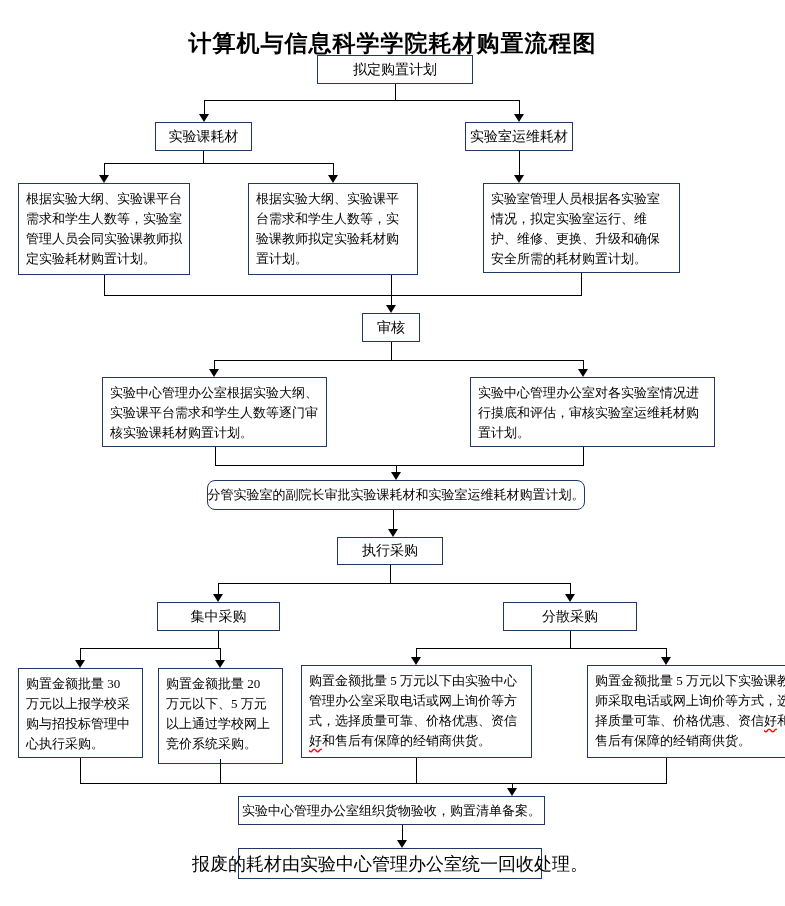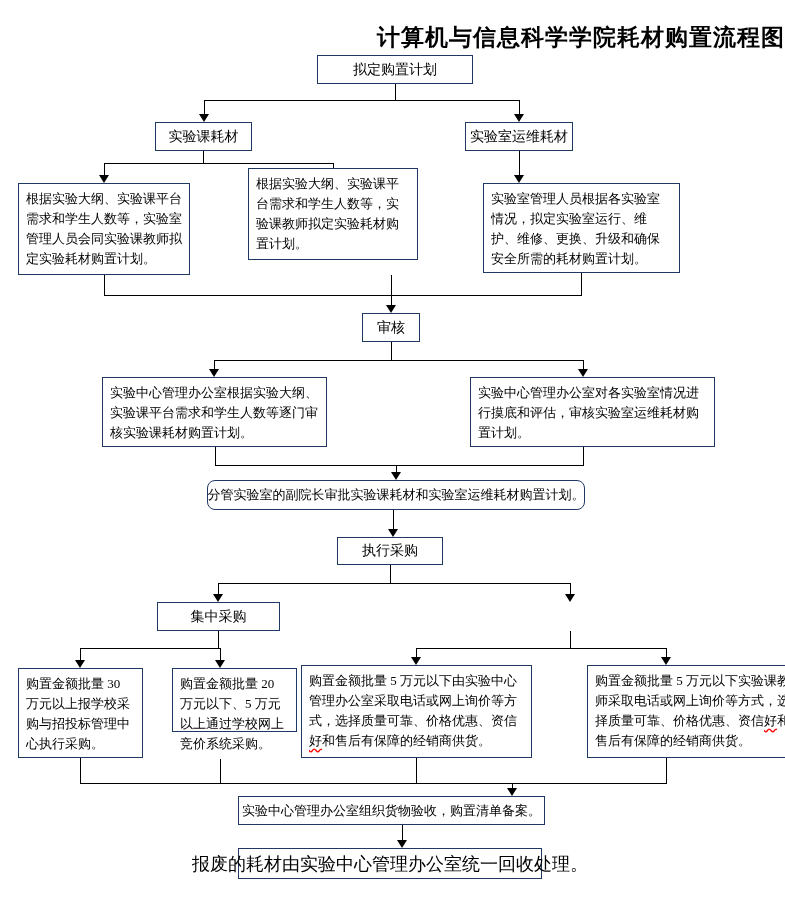--- a/index.html
+++ b/index.html
@@ -11,8 +11,8 @@
     color:#000000;
   }
   #title {
-    position:absolute; left:0; top:22px; width:785px;
-    text-align:right; font-size:23px; font-weight:700;
+    position:absolute; left:0; top:28px; width:785px;
+    text-align:center; font-size:23px; font-weight:700;
     letter-spacing:1px;
   }
   .box {

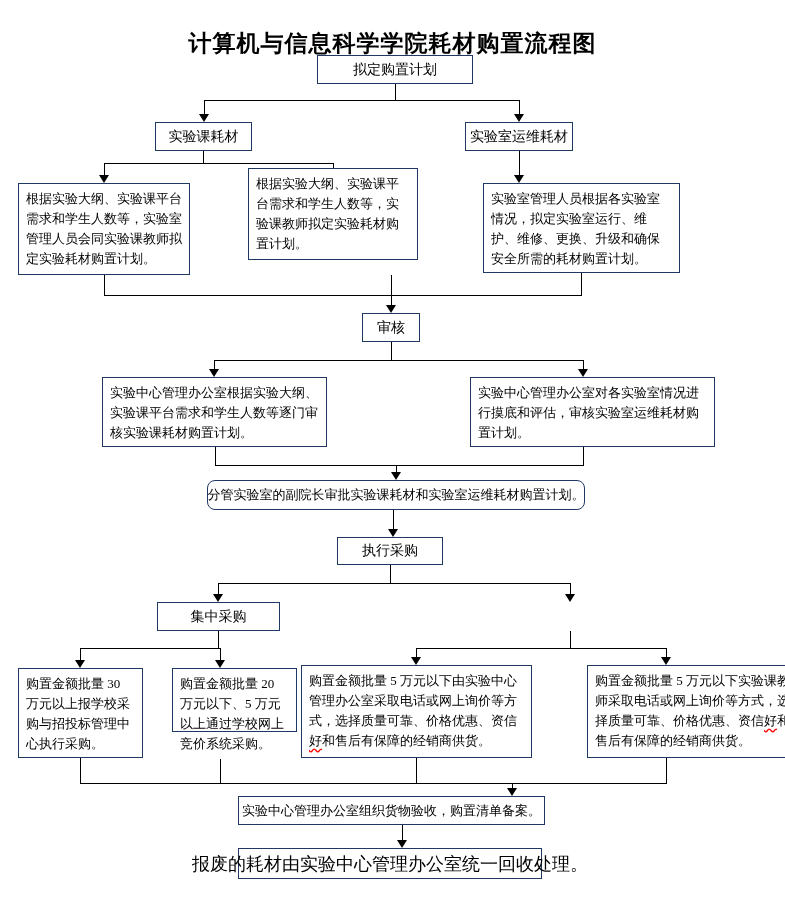--- a/index.html
+++ b/index.html
@@ -67,7 +67,7 @@
   <div class="ah" style="left:514px; top:175px;"></div>
 
   <div class="box txt" style="left:18px; top:183px; width:172px; height:92px;">根据实验大纲、实验课平台需求和学生人数等，实验室管理人员会同实验课教师拟定实验耗材购置计划。</div>
-  <div class="box txt" style="left:248px; top:168px; width:170px; height:92px;">根据实验大纲、实验课平台需求和学生人数等，实验课教师拟定实验耗材购置计划。</div>
+  <div class="box txt" style="left:248px; top:183px; width:170px; height:92px;">根据实验大纲、实验课平台需求和学生人数等，实验课教师拟定实验耗材购置计划。</div>
   <div class="box txt" style="left:483px; top:183px; width:197px; height:90px;">实验室管理人员根据各实验室情况，拟定实验室运行、维护、维修、更换、升级和确保安全所需的耗材购置计划。</div>
 
   <div class="vl" style="left:104px; top:275px; height:20px;"></div>

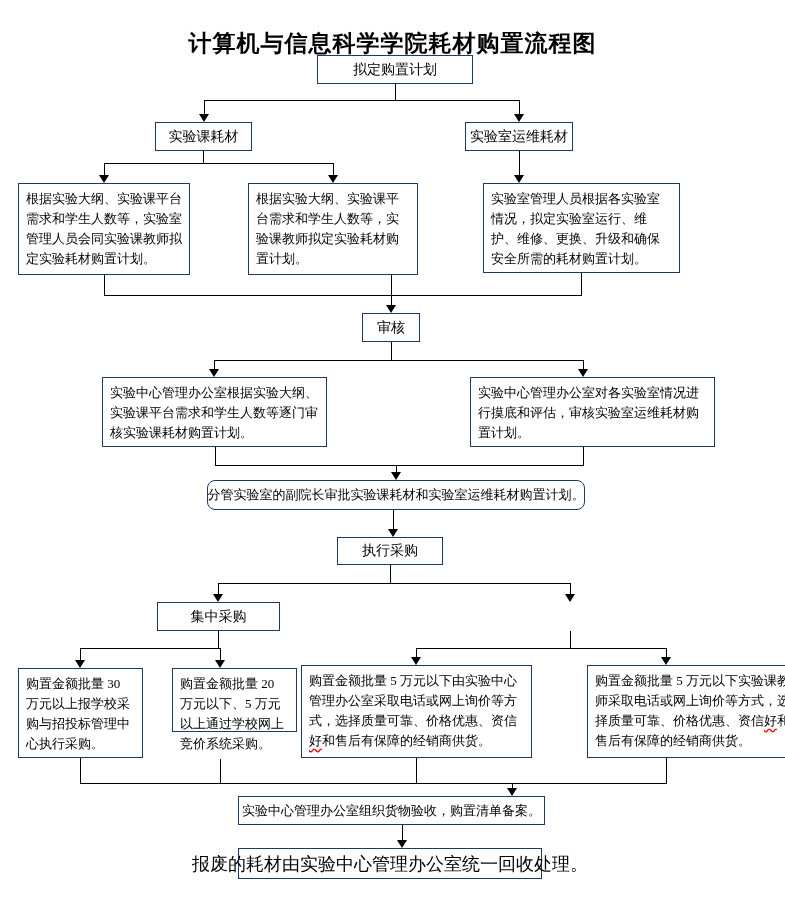--- a/index.html
+++ b/index.html
@@ -110,6 +110,7 @@
   <div class="ah" style="left:565px; top:594px;"></div>
 
   <div class="box ctr" style="left:157px; top:602px; width:123px; height:29px;">集中采购</div>
+  <div class="box ctr" style="left:503px; top:602px; width:134px; height:29px;">分散采购</div>
 
   <div class="vl" style="left:218px; top:631px; height:17px;"></div>
   <div class="hl" style="left:80px; top:648px; width:141px;"></div>

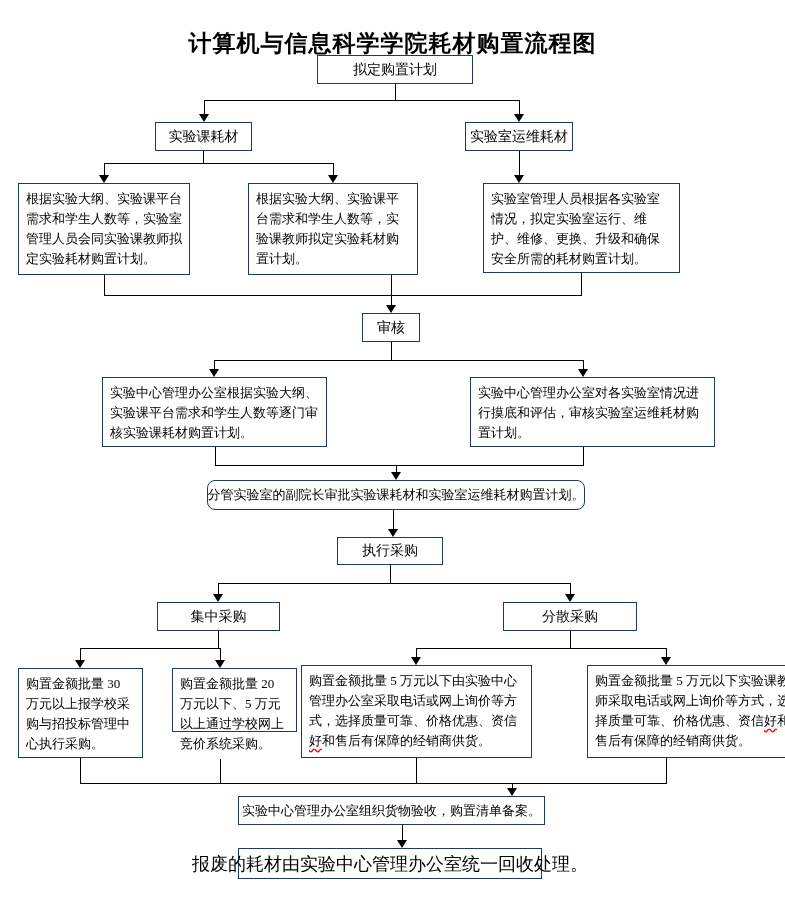--- a/index.html
+++ b/index.html
@@ -127,7 +127,7 @@
   <div class="ah" style="left:661px; top:657px;"></div>
 
   <div class="box txt" style="left:18px; top:668px; width:125px; height:90px;">购置金额批量 30 万元以上报学校采购与招投标管理中心执行采购。</div>
-  <div class="box txt" style="left:158px; top:668px; width:125px; height:64px;margin-left:14px;">购置金额批量 20 万元以下、5 万元以上通过学校网上竞价系统采购。</div>
+  <div class="box txt" style="left:158px; top:668px; width:125px; height:96px;">购置金额批量 20 万元以下、5 万元以上通过学校网上竞价系统采购。</div>
   <div class="box txt" style="left:301px; top:665px; width:231px; height:93px;"><span>购置金额批量 5 万元以下由实验中心管理办公室采取电话或网上询价等方式，选择质量可靠、价格优惠、资信</span><span class="sq">好</span><span>和售后有保障的经销商供货。</span></div>
   <div class="box txt" style="left:555px; top:665px; width:222px; height:93px;margin-left:32px;"><span>购置金额批量 5 万元以下实验课教师采取电话或网上询价等方式，选择质量可靠、价格优惠、资信</span><span class="sq">好</span><span>和售后有保障的经销商供货。</span></div>
 

